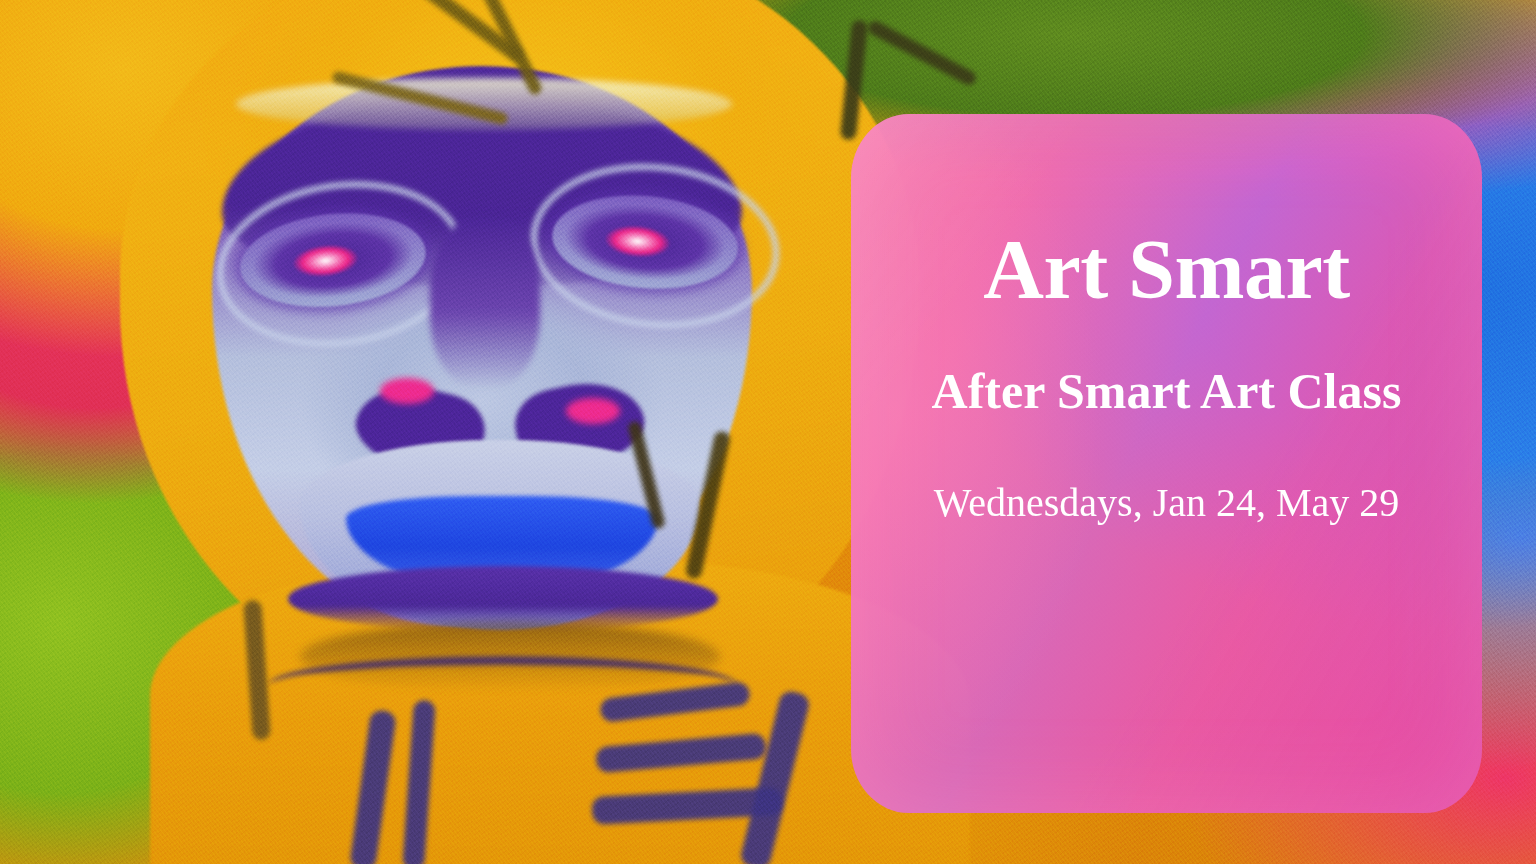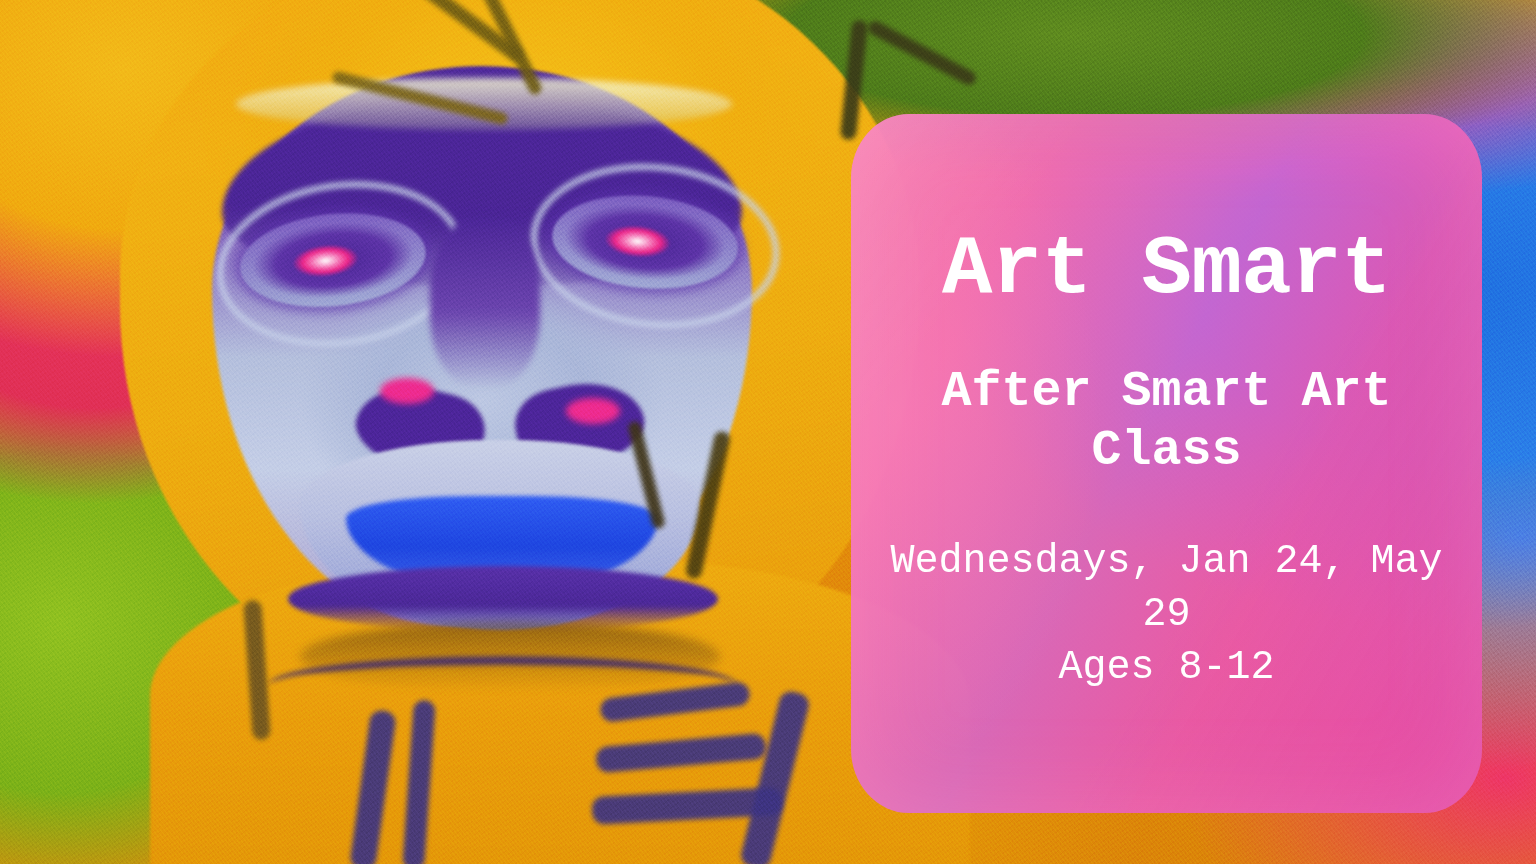--- a/index.html
+++ b/index.html
@@ -12,7 +12,7 @@
     width: 1536px;
     height: 864px;
     overflow: hidden;
-    font-family: Liberation Mono, monospace;
+    font-family: Liberation Serif, serif;
   }
 
   

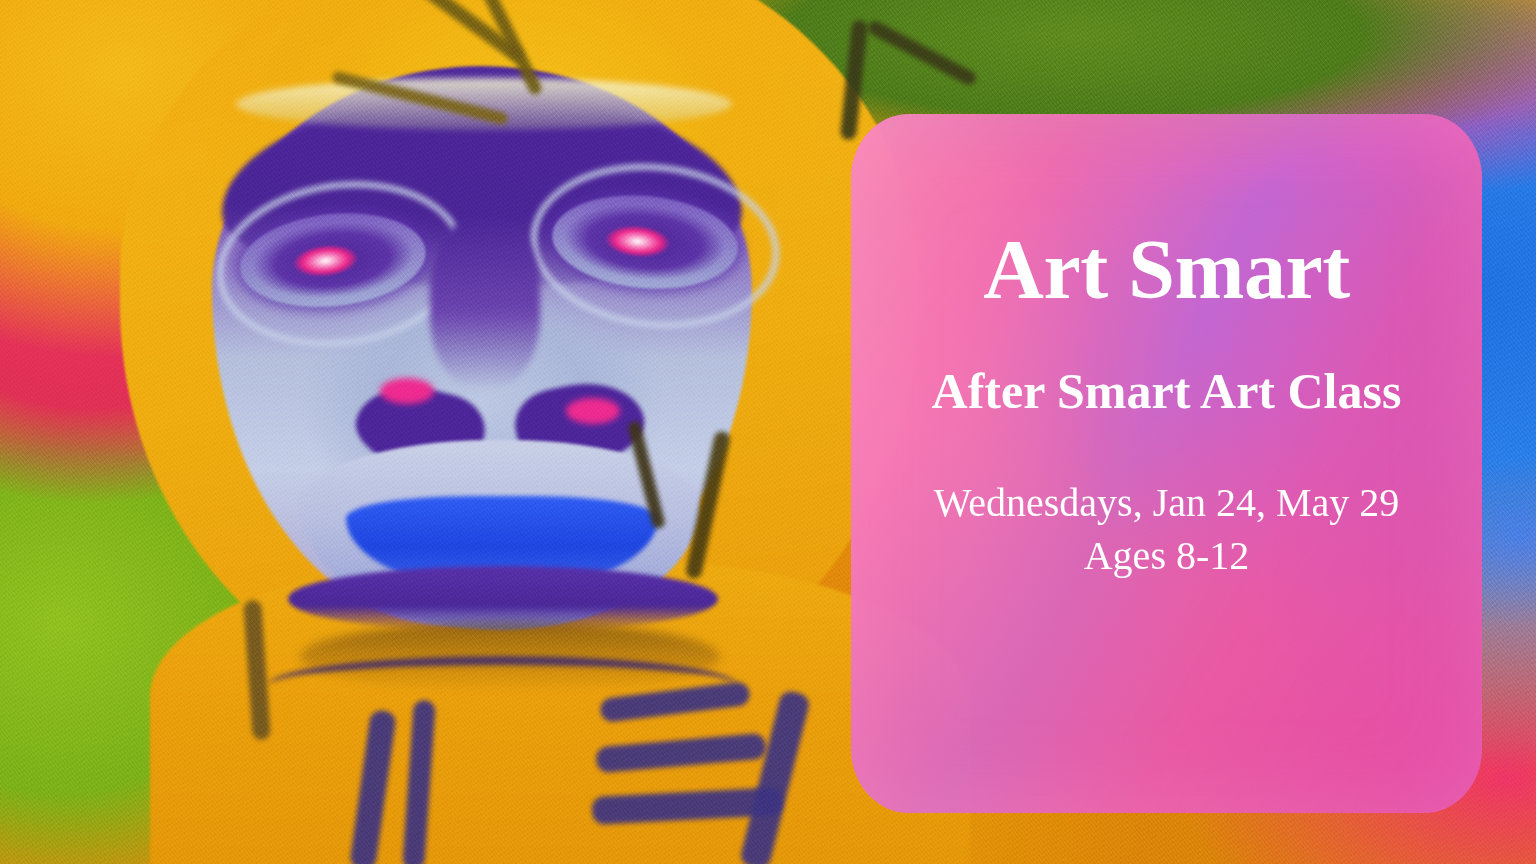--- a/index.html
+++ b/index.html
@@ -352,7 +352,6 @@
 
       <div class="details">
         <span class="line">Wednesdays, Jan 24, May 29</span>
-        <span class="line">Ages 8-12</span>
       </div>
 
     </div>

